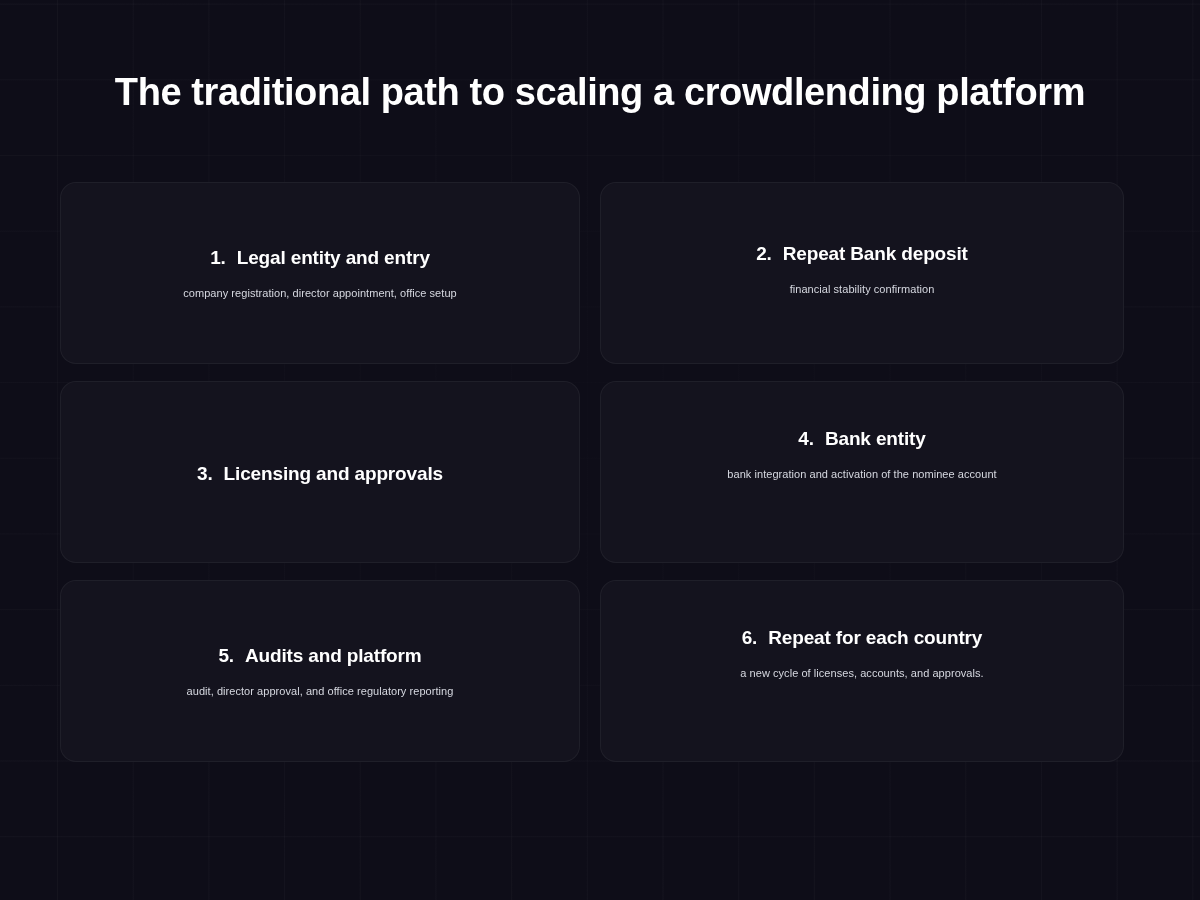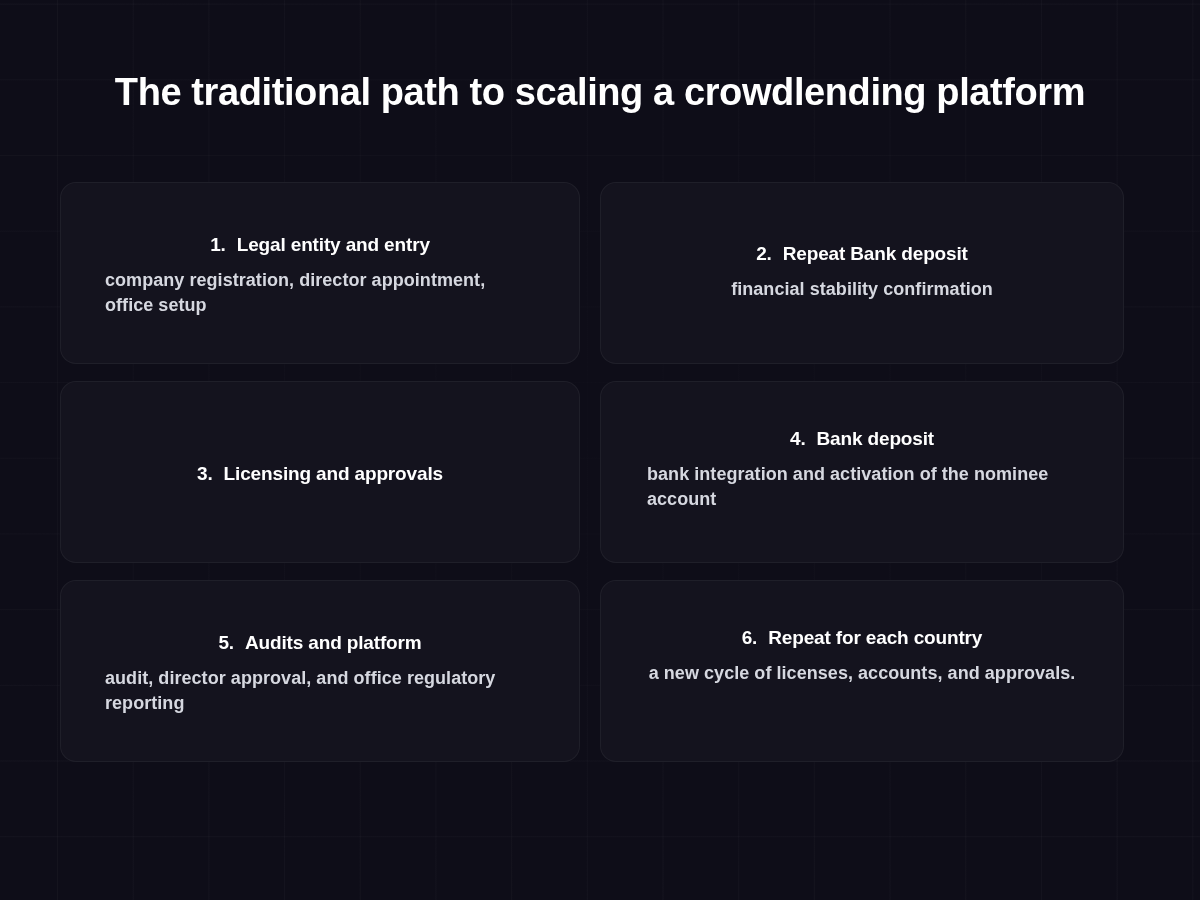--- a/index.html
+++ b/index.html
@@ -112,10 +112,10 @@
   .card-desc {
     margin-top: 10px;
     color: #d6d8e0;
-    font-size: 18px;
-    font-weight: 700;
+    font-size: 11px;
+    font-weight: 400;
     line-height: 25px;
-    text-align: left;
+    text-align: right;
     letter-spacing: 0.05px;
     max-width: 430px;
   }

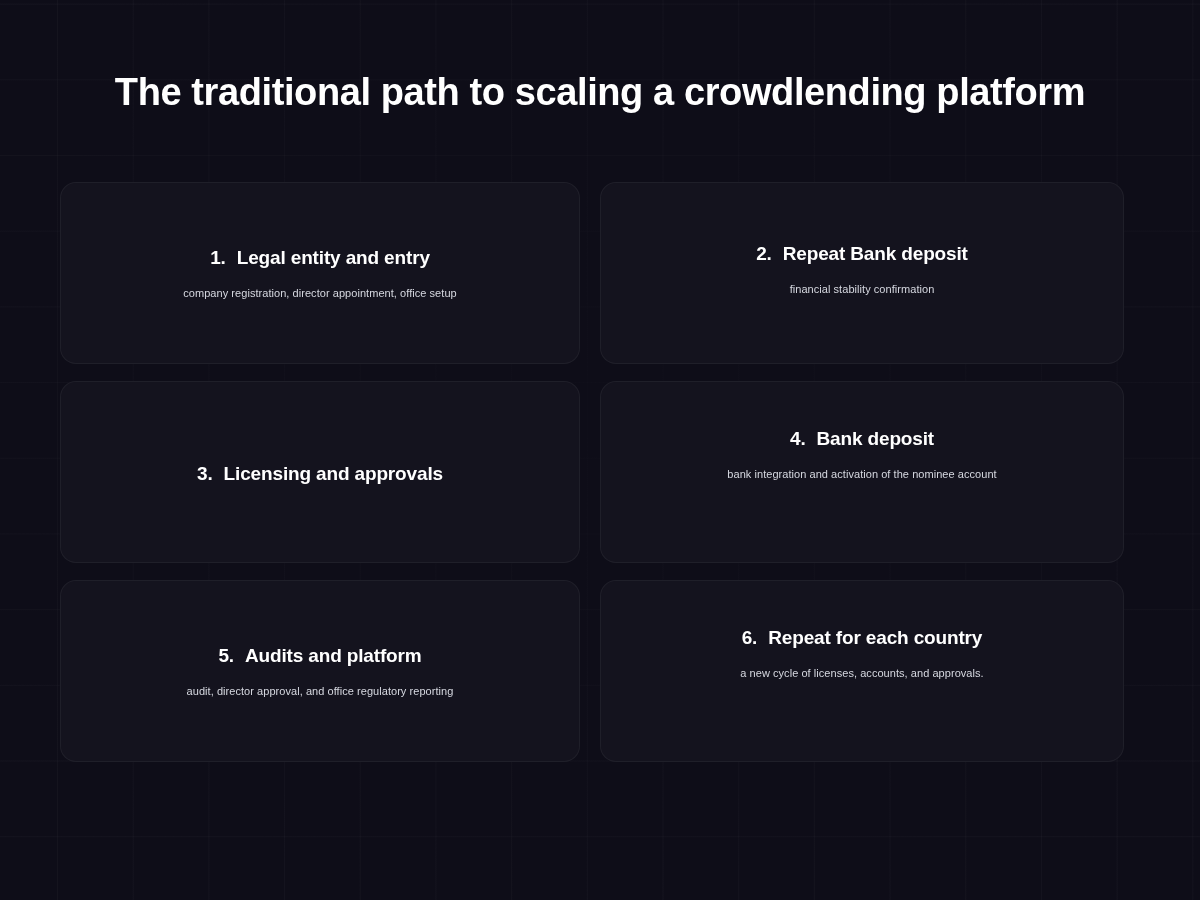--- a/index.html
+++ b/index.html
@@ -172,7 +172,7 @@
     <div class="step-card col-right tall-desc">
       <div class="card-title">
         <span class="card-number">4.</span>
-        <span class="card-heading">Bank deposit</span>
+        <span class="card-heading">Bank entity</span>
       </div>
       <div class="card-desc">bank integration and activation of the nominee account</div>
     </div>

